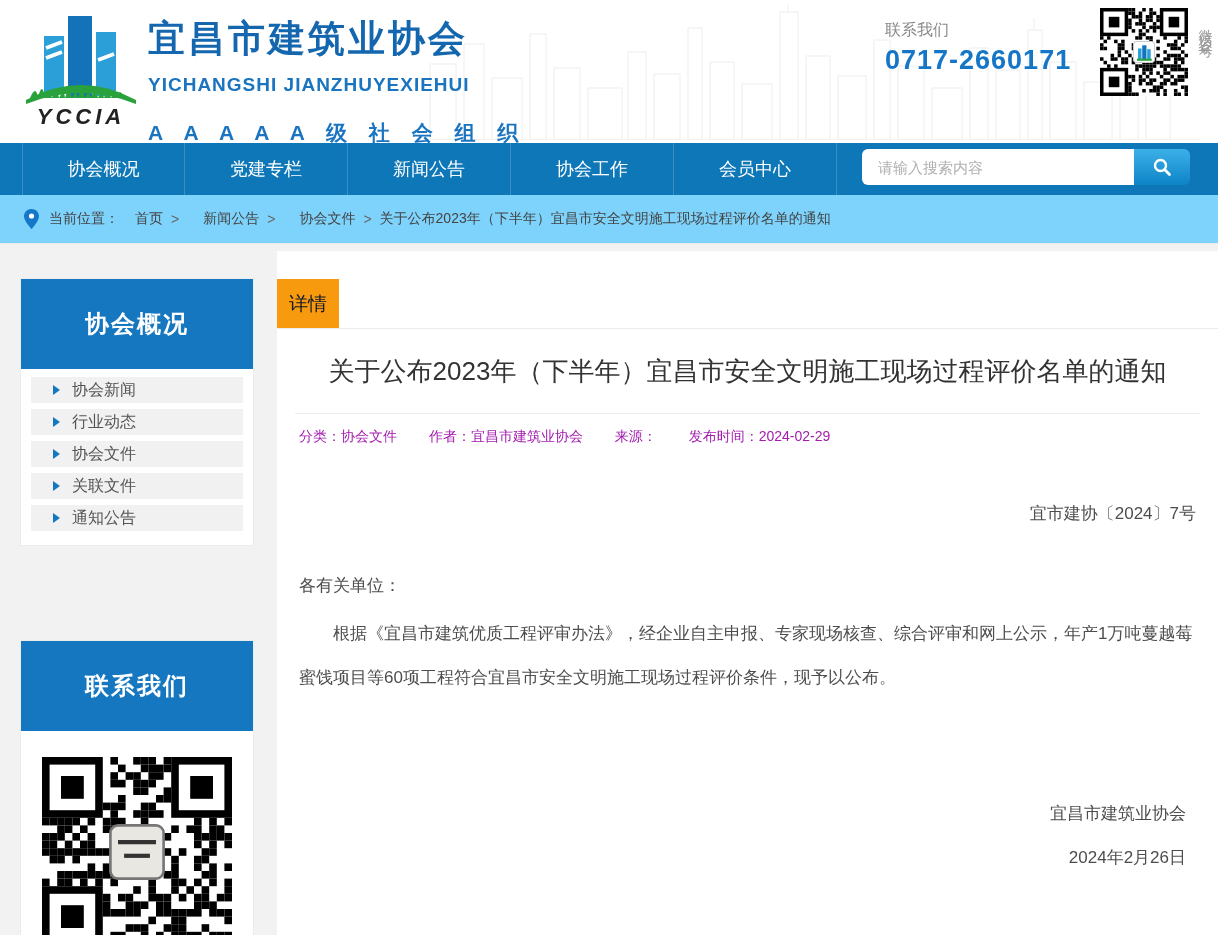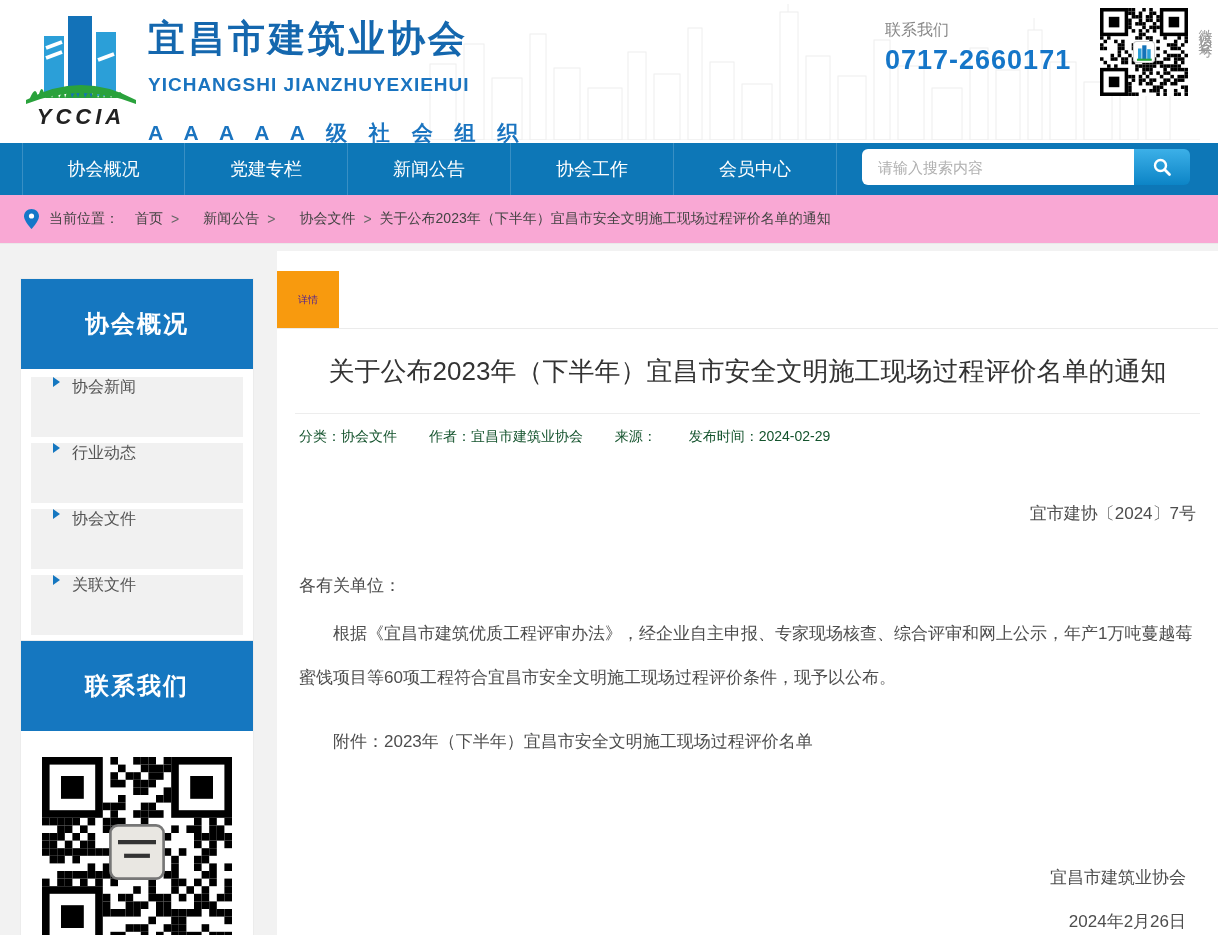--- a/index.html
+++ b/index.html
@@ -35,7 +35,7 @@
     background:linear-gradient(#3cb0e8,#0c84c6); display:flex; align-items:center; justify-content:center;}
 
   
-  .crumb { width:100%; height:49px; background:#f9a8d4; display:flex; align-items:center; padding-left:24px;
+  .crumb { width:100%; height:49px; background:#7dd3fc; display:flex; align-items:center; padding-left:24px;
     border-bottom:1px solid #e9e9e9; font-size:14px; color:#444; }
   .crumb .pin { margin-right:10px; }
   .crumb a { color:#444; text-decoration:none; cursor:pointer;margin-left:16px; }

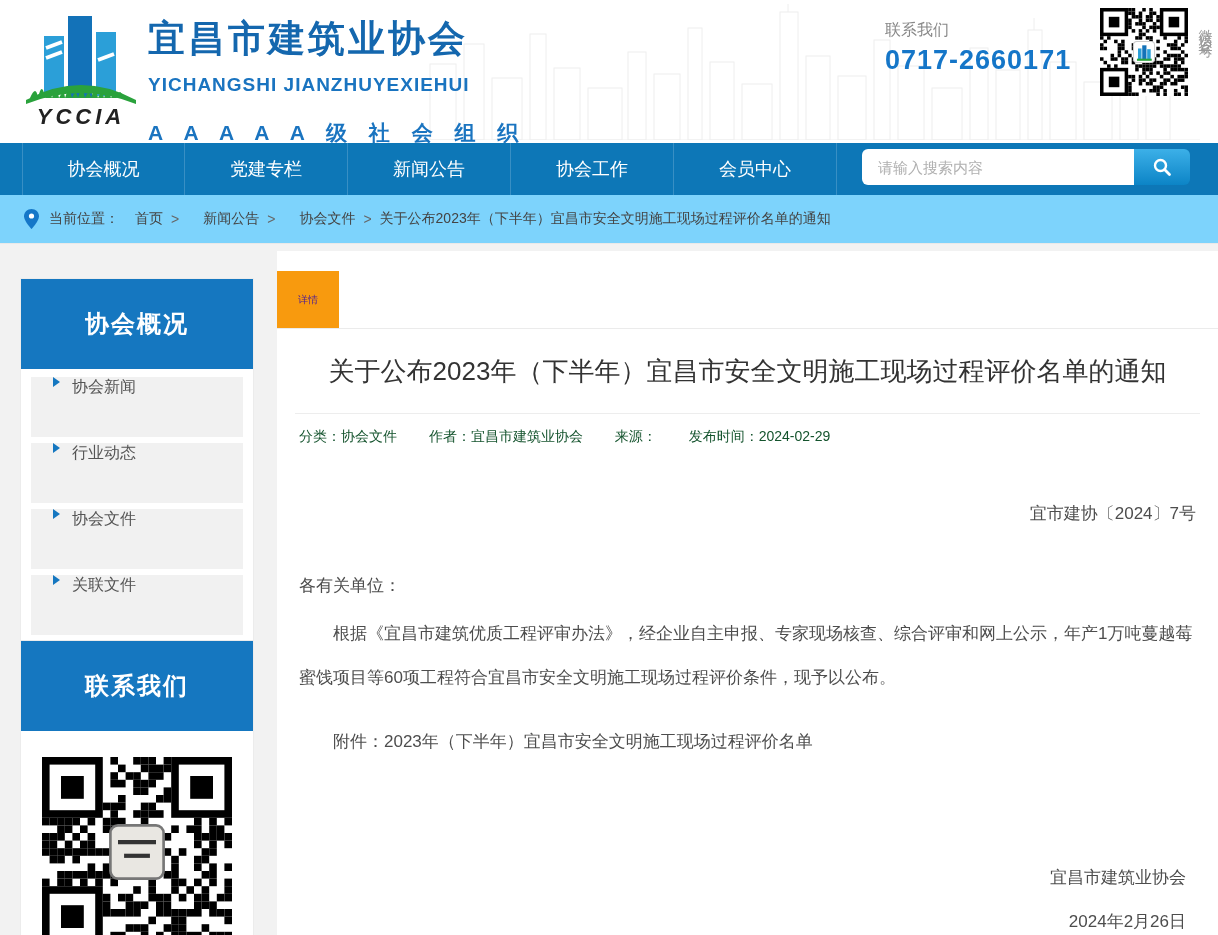--- a/index.html
+++ b/index.html
@@ -57,8 +57,8 @@
   
   .panel { position:absolute; left:277px; top:251px; right:0; bottom:-40px; background:#fff; }
   .tabstrip { position:relative; height:78px; border-bottom:1px solid #ebebeb; }
-  .tab-detail { position:absolute; left:0; bottom:0; width:62px; height:57px; background:#f89a0e;
-    color:#4c1d95; font-size:10px; display:flex; align-items:center; justify-content:center; cursor:pointer;}
+  .tab-detail { position:absolute; left:0; bottom:0; width:62px; height:49px; background:#f89a0e;
+    color:#0f172a; font-size:19px; display:flex; align-items:center; justify-content:center; cursor:pointer;}
   .art-title { margin-top:25px; text-align:center; font-size:26px; color:#333; font-weight:normal; }
   .title-rule { margin:24px 18px 0 18px; border-bottom:1px solid #ededed; }
   .meta { padding:14px 0 0 22px; font-size:14px; color:#14532d; }

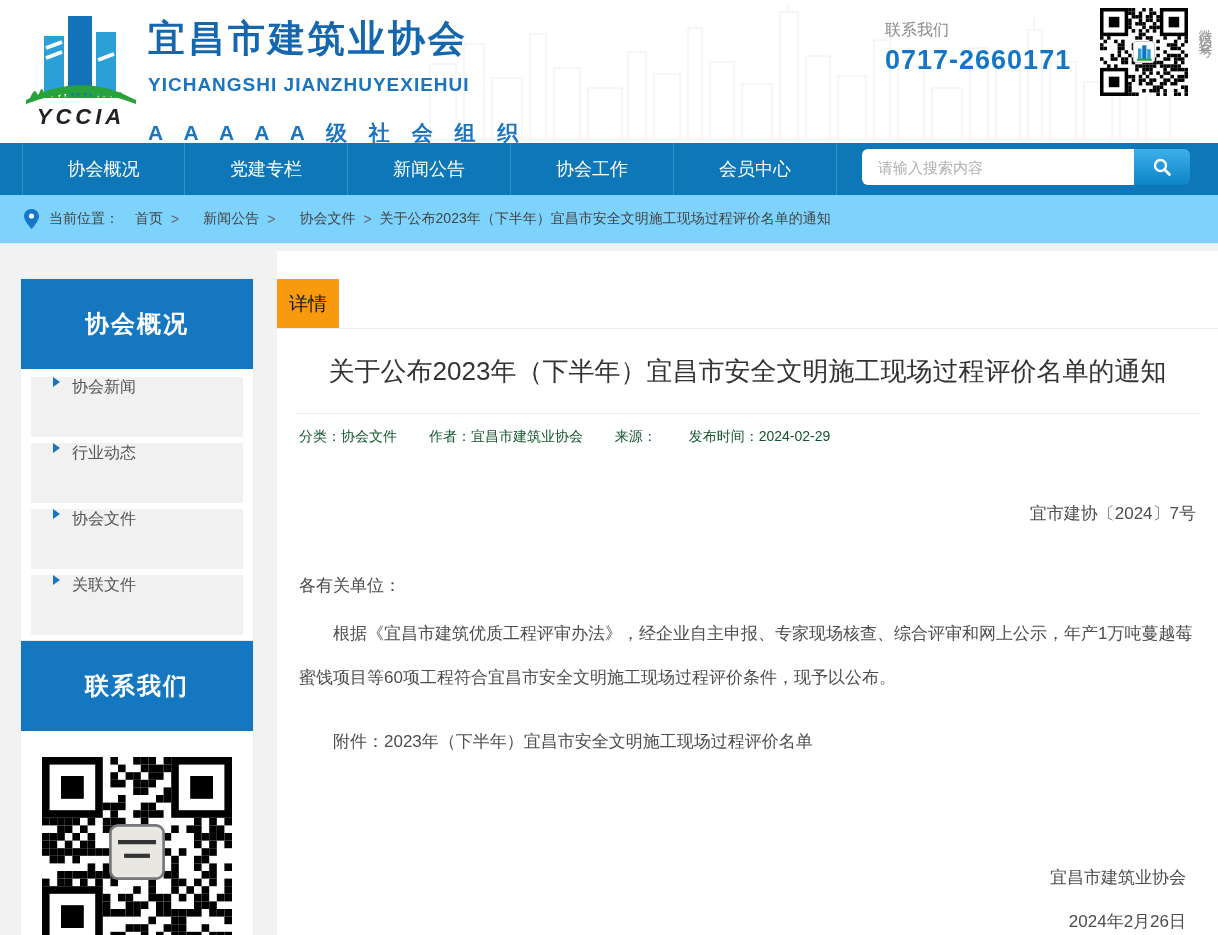--- a/index.html
+++ b/index.html
@@ -47,7 +47,7 @@
   .side-head { height:90px; background:#1577c0; color:#fff; display:flex; align-items:center; justify-content:center;
     font-size:24px; font-weight:bold; letter-spacing:2px; }
   .side-list { padding:8px 10px 0 10px; }
-  .side-item { height:60px; background:#f1f1f1; margin-bottom:6px; display:flex; 
+  .side-item { height:26px; background:#f1f1f1; margin-bottom:6px; display:flex; align-items:center;
     padding-left:22px; font-size:16px; color:#555; cursor:pointer; }
   .tri { width:0; height:0; border-left:7px solid #1577c0; border-top:5px solid transparent;
     border-bottom:5px solid transparent; margin-right:12px; }

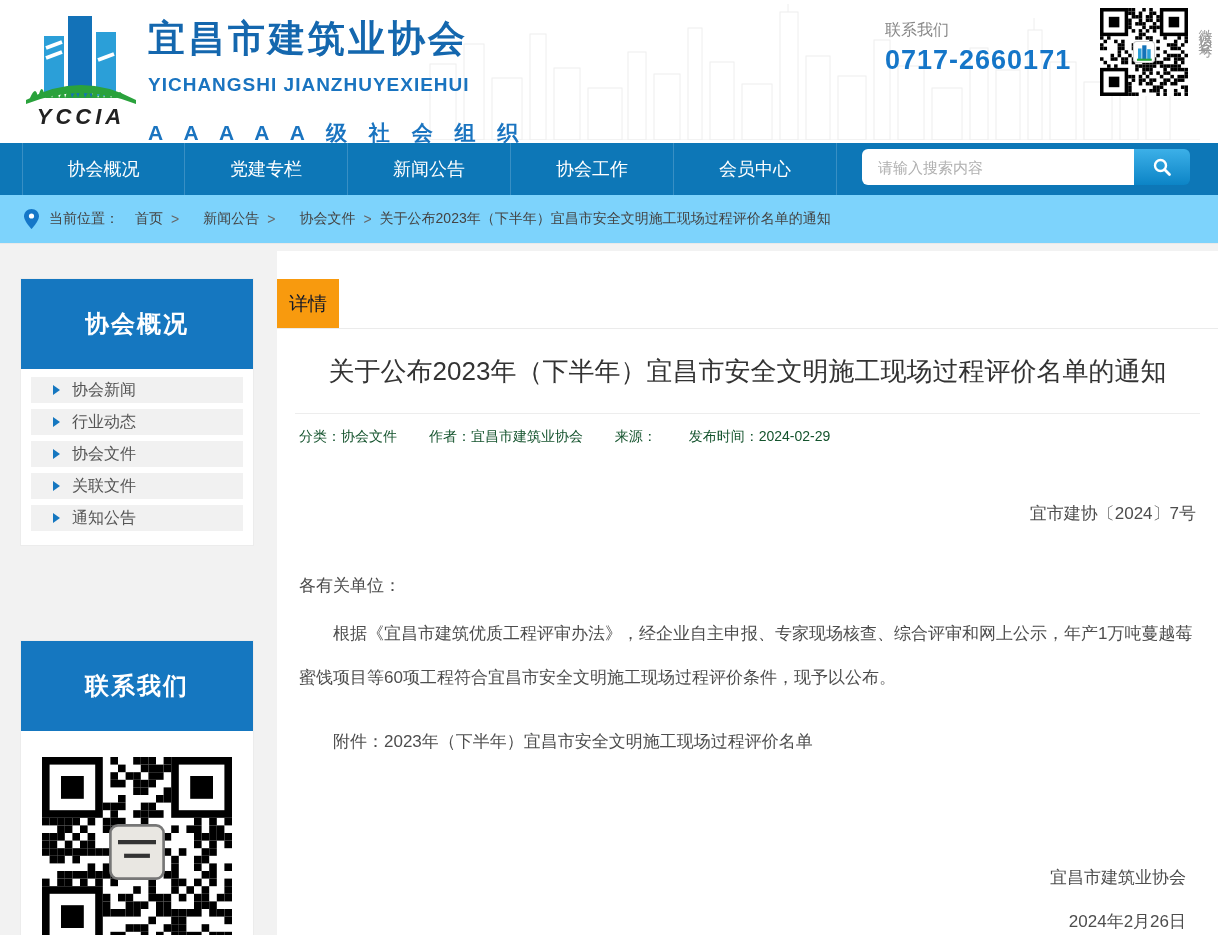--- a/index.html
+++ b/index.html
@@ -61,7 +61,7 @@
     color:#0f172a; font-size:19px; display:flex; align-items:center; justify-content:center; cursor:pointer;}
   .art-title { margin-top:25px; text-align:center; font-size:26px; color:#333; font-weight:normal; }
   .title-rule { margin:24px 18px 0 18px; border-bottom:1px solid #ededed; }
-  .meta { padding:14px 0 0 22px; font-size:14px; color:#14532d; }
+  .meta { padding:14px 0 0 22px; font-size:14px; color:#a21caf; }
   .meta span.gap { margin-right:28px; }
   .article { padding:0 22px; font-size:17px; color:#4d4d4d; line-height:44px; }
   .doc-number { margin-top:46px; text-align:right; }

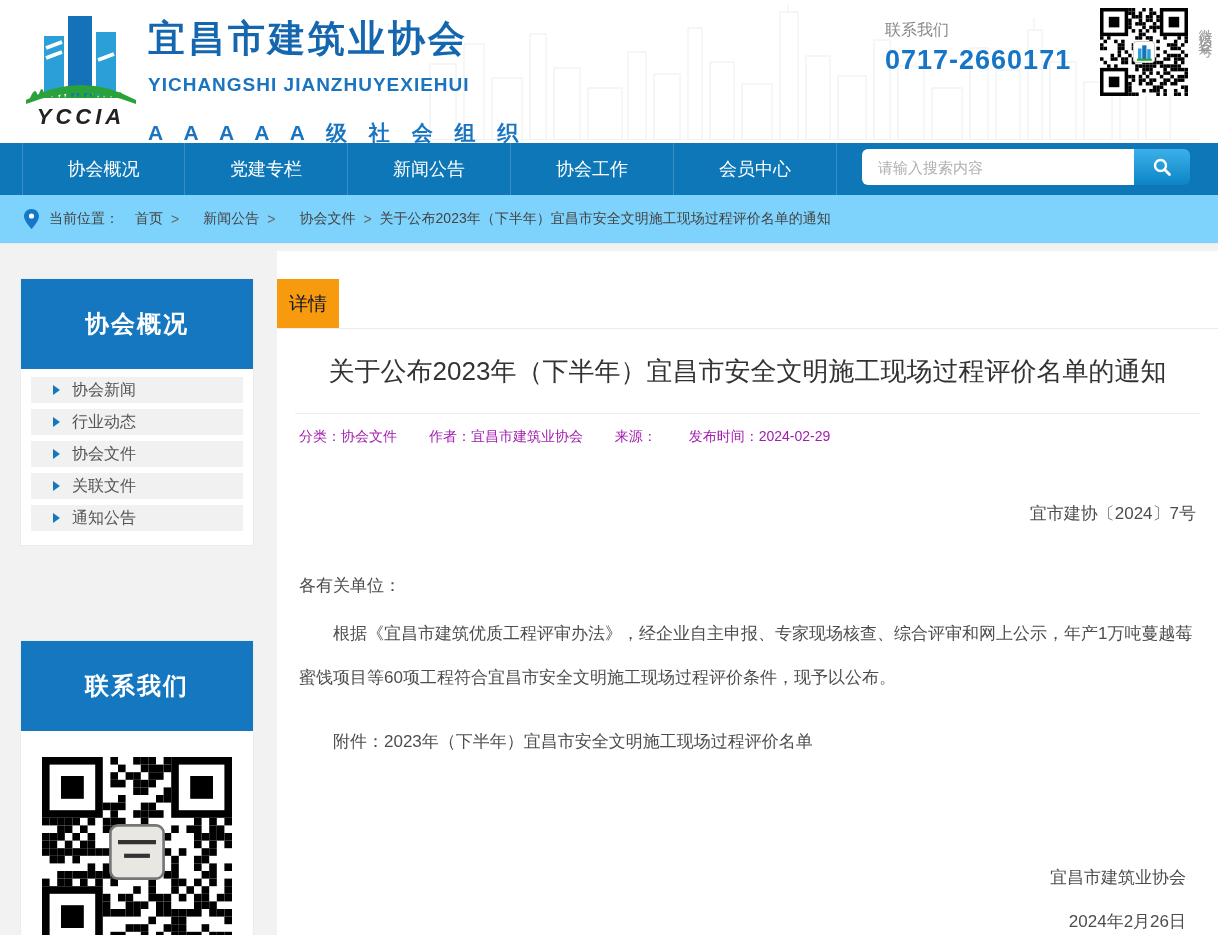--- a/index.html
+++ b/index.html
@@ -657,7 +657,6 @@
     <div class="doc-number">宜市建协〔2024〕7号</div>
     <div class="salutation">各有关单位：</div>
     <div class="para">根据《宜昌市建筑优质工程评审办法》，经企业自主申报、专家现场核查、综合评审和网上公示，年产1万吨蔓越莓蜜饯项目等60项工程符合宜昌市安全文明施工现场过程评价条件，现予以公布。</div>
-    <div class="attachment">附件：2023年（下半年）宜昌市安全文明施工现场过程评价名单</div>
     <div class="sign">
       <div>宜昌市建筑业协会</div>
       <div>2024年2月26日</div>

